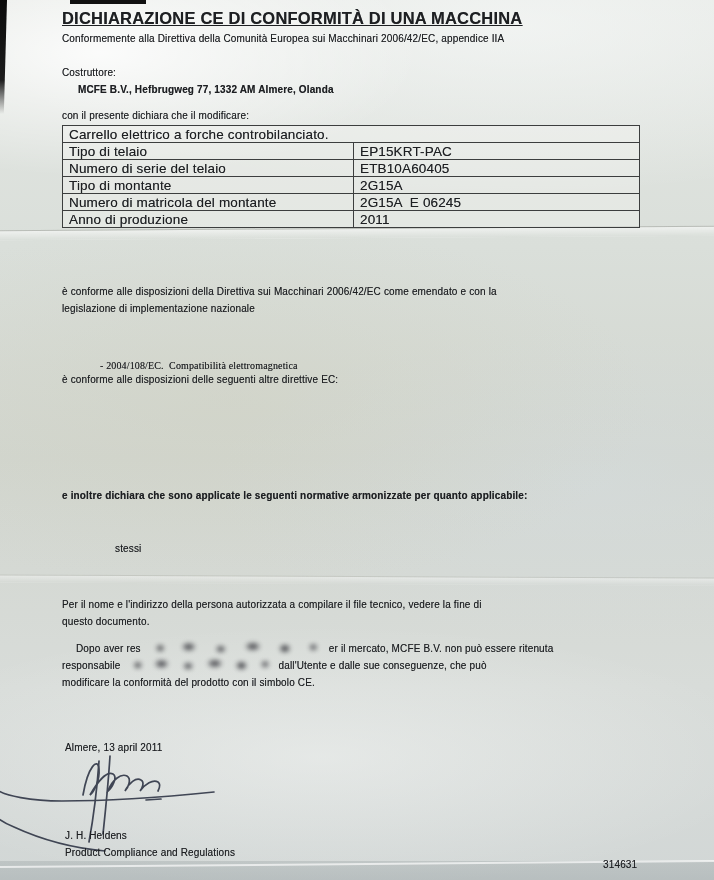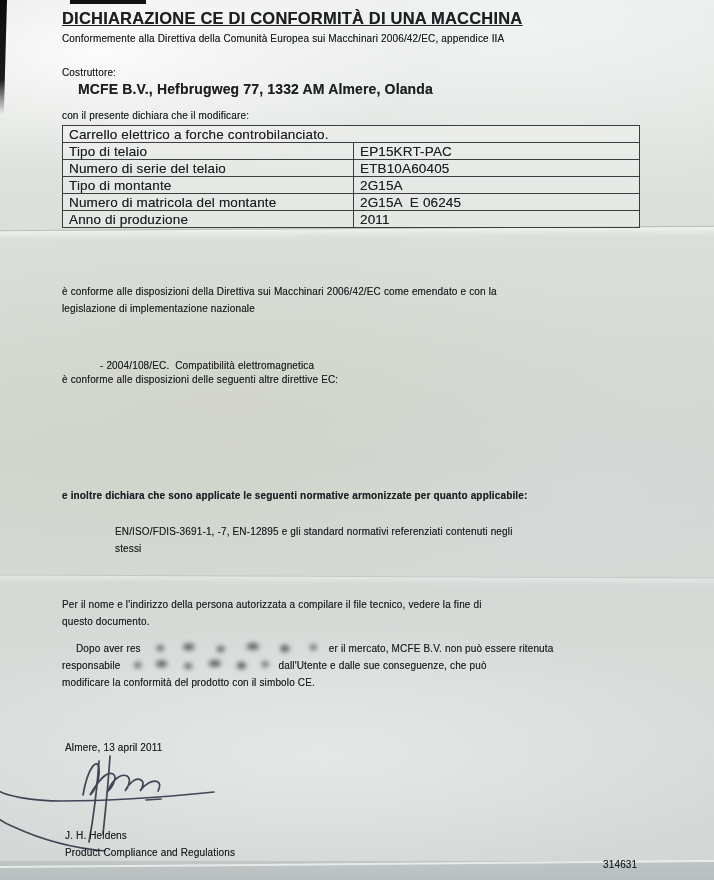--- a/index.html
+++ b/index.html
@@ -75,7 +75,7 @@
   <div class="txt" style="left:62px; top:30px;">Conformemente alla Direttiva della Comunità Europea sui Macchinari 2006/42/EC, appendice IIA</div>
 
   <div class="txt" style="left:62px; top:64px;">Costruttore:</div>
-  <div class="txt bold" style="left:62px; top:81px; font-size:14px;padding-left:16px;">MCFE B.V., Hefbrugweg 77, 1332 AM Almere, Olanda</div>
+  <div class="txt bold" style="left:62px; top:81px; font-size:10px;padding-left:16px;">MCFE B.V., Hefbrugweg 77, 1332 AM Almere, Olanda</div>
 
   <div class="txt" style="left:62px; top:107px;">con il presente dichiara che il modificare:</div>
 

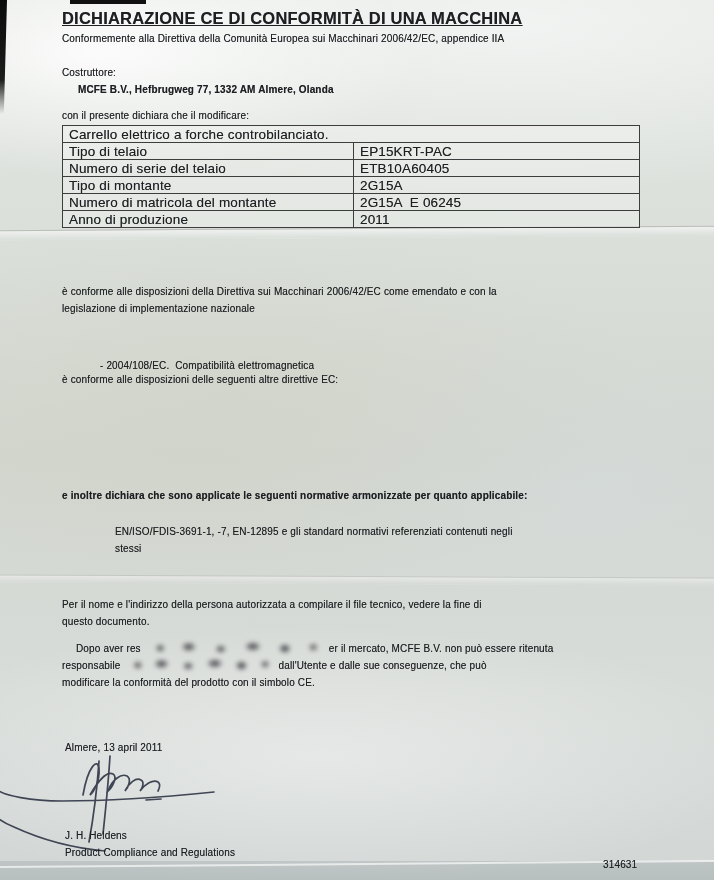--- a/index.html
+++ b/index.html
@@ -111,7 +111,7 @@
   <div class="txt" style="left:62px; top:300px;">legislazione di implementazione nazionale</div>
 
   <div class="txt" style="left:62px; top:338px;margin-top:33px;">è conforme alle disposizioni delle seguenti altre direttive EC:</div>
-  <div class="txt" style="left:100px; top:357px;">- 2004/108/EC.  Compatibilità elettromagnetica</div>
+  <div class="txt" style="left:100px; top:357px;font-family:Liberation Serif, serif;">- 2004/108/EC.  Compatibilità elettromagnetica</div>
 
   <div class="txt" style="left:62px; top:487px;font-weight:bold;">e inoltre dichiara che sono applicate le seguenti normative armonizzate per quanto applicabile:</div>
   <div class="txt" style="left:115px; top:523px;">EN/ISO/FDIS-3691-1, -7, EN-12895 e gli standard normativi referenziati contenuti negli</div>

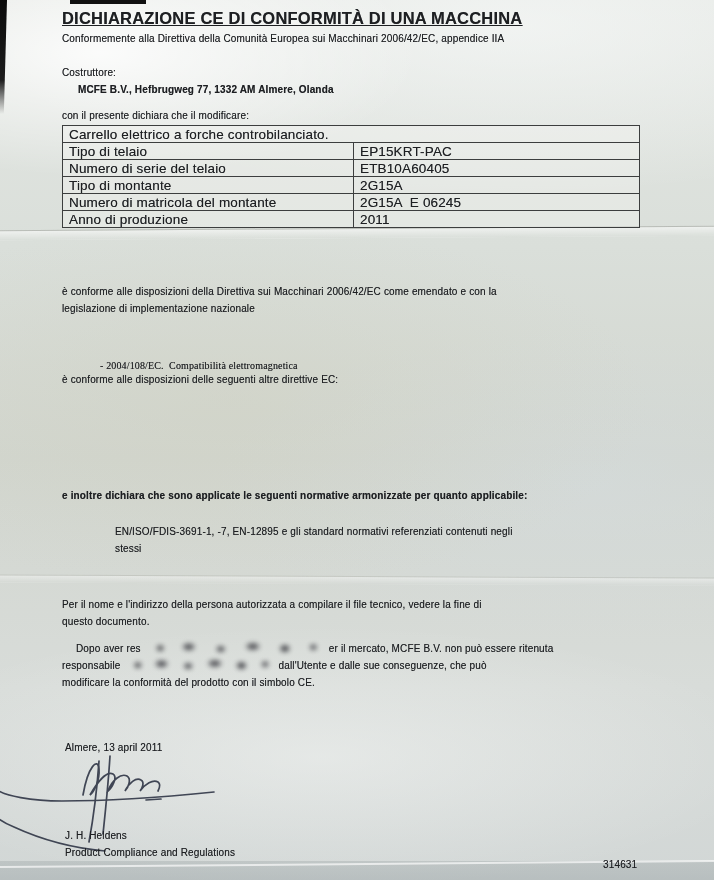--- a/index.html
+++ b/index.html
@@ -114,7 +114,6 @@
   <div class="txt" style="left:100px; top:357px;font-family:Liberation Serif, serif;">- 2004/108/EC.  Compatibilità elettromagnetica</div>
 
   <div class="txt" style="left:62px; top:487px;font-weight:bold;">e inoltre dichiara che sono applicate le seguenti normative armonizzate per quanto applicabile:</div>
-  <div class="txt" style="left:115px; top:523px;">EN/ISO/FDIS-3691-1, -7, EN-12895 e gli standard normativi referenziati contenuti negli</div>
   <div class="txt" style="left:115px; top:540px;">stessi</div>
 
   <div class="txt" style="left:62px; top:596px;">Per il nome e l'indirizzo della persona autorizzata a compilare il file tecnico, vedere la fine di</div>

